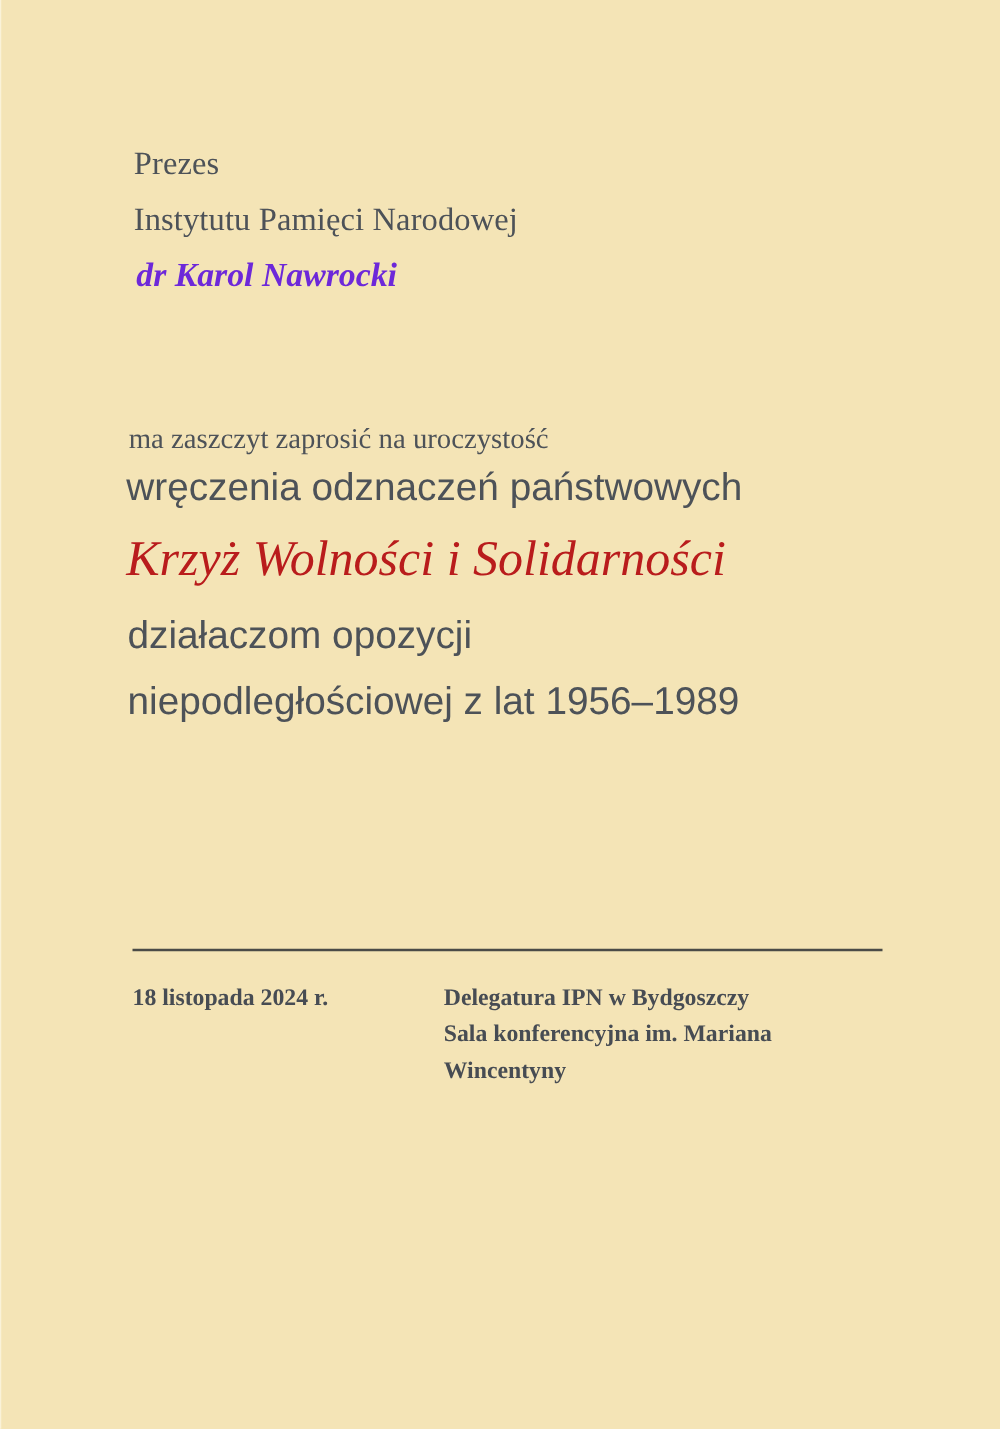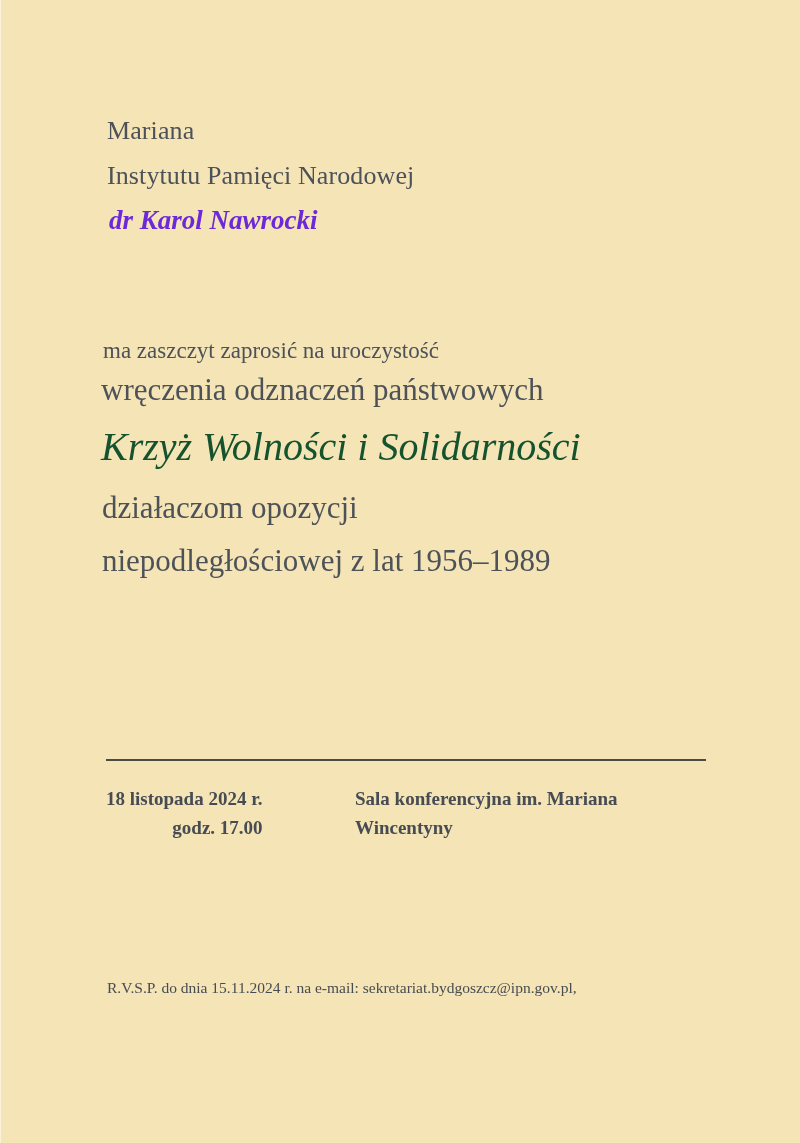--- a/index.html
+++ b/index.html
@@ -82,7 +82,7 @@
 <div>
 
   <div>
-    <div class="abs header-line" style="left:107px; top:116px;">Mariana</div>
+    <div class="abs header-line" style="left:107px; top:116px;">Prezes</div>
     <div class="abs header-line" style="left:107px; top:161px;">Instytutu Pamięci Narodowej</div>
     <div class="abs president" style="left:109px; top:205px;">dr Karol Nawrocki</div>
   </div>

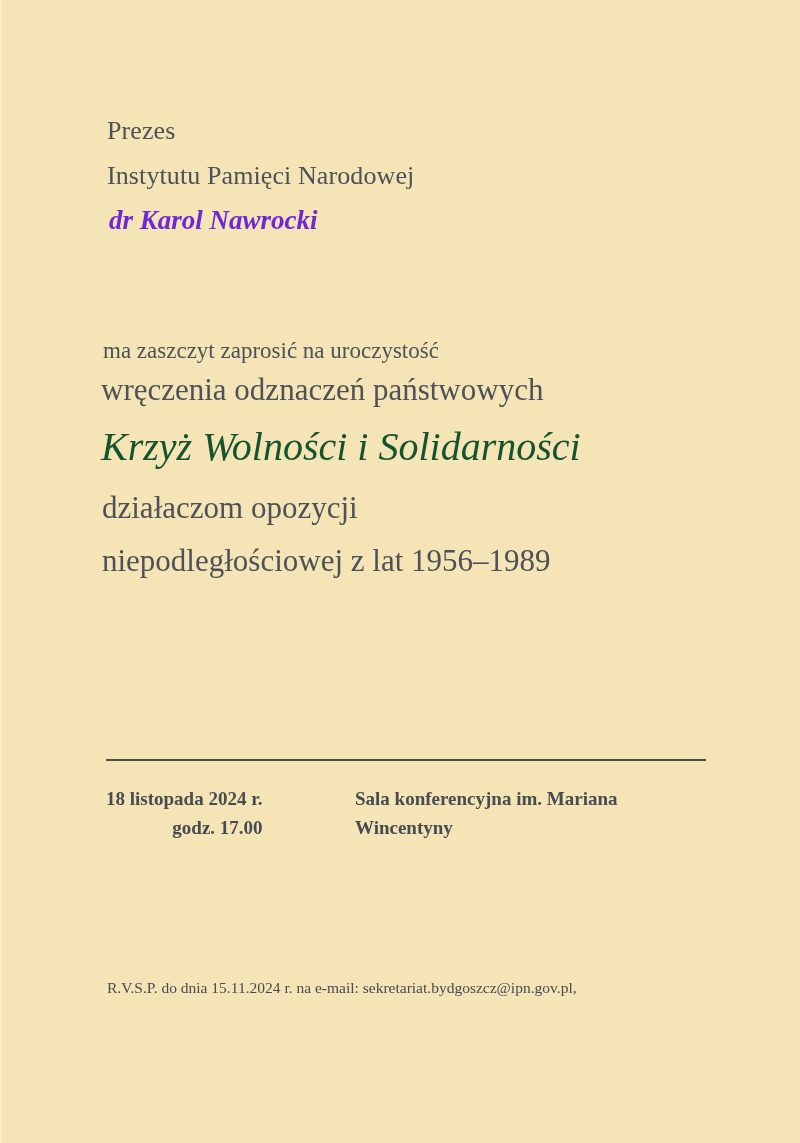--- a/index.html
+++ b/index.html
@@ -42,7 +42,7 @@
       color: #4d5258;
     }
     .ceremony {
-      font-family: Liberation Serif, serif;
+      font-family: Liberation Sans, sans-serif;
       font-size: 31px;
       color: #4d5258;
     }

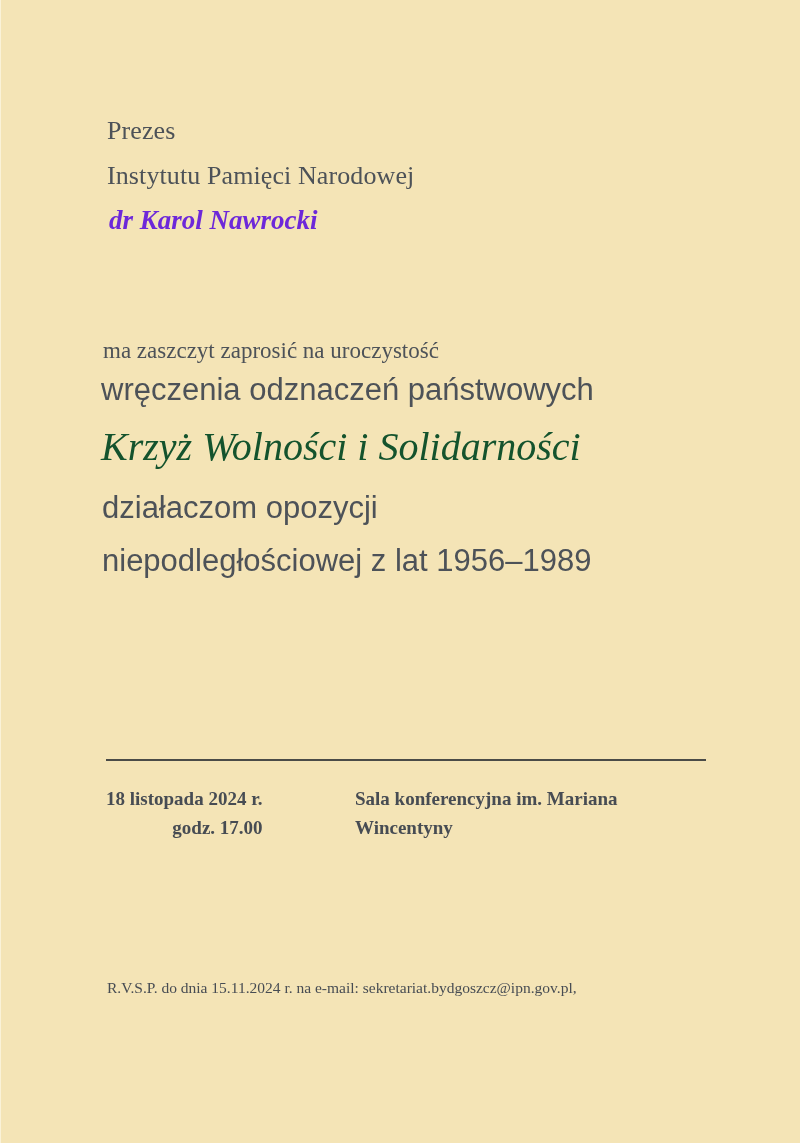--- a/index.html
+++ b/index.html
@@ -50,7 +50,7 @@
       font-family: "Liberation Serif", "DejaVu Serif", serif;
       font-size: 40px;
       font-style: italic;
-      color: #14532d;
+      color: #b91c1c;
     }
     .rule {
       position: absolute;

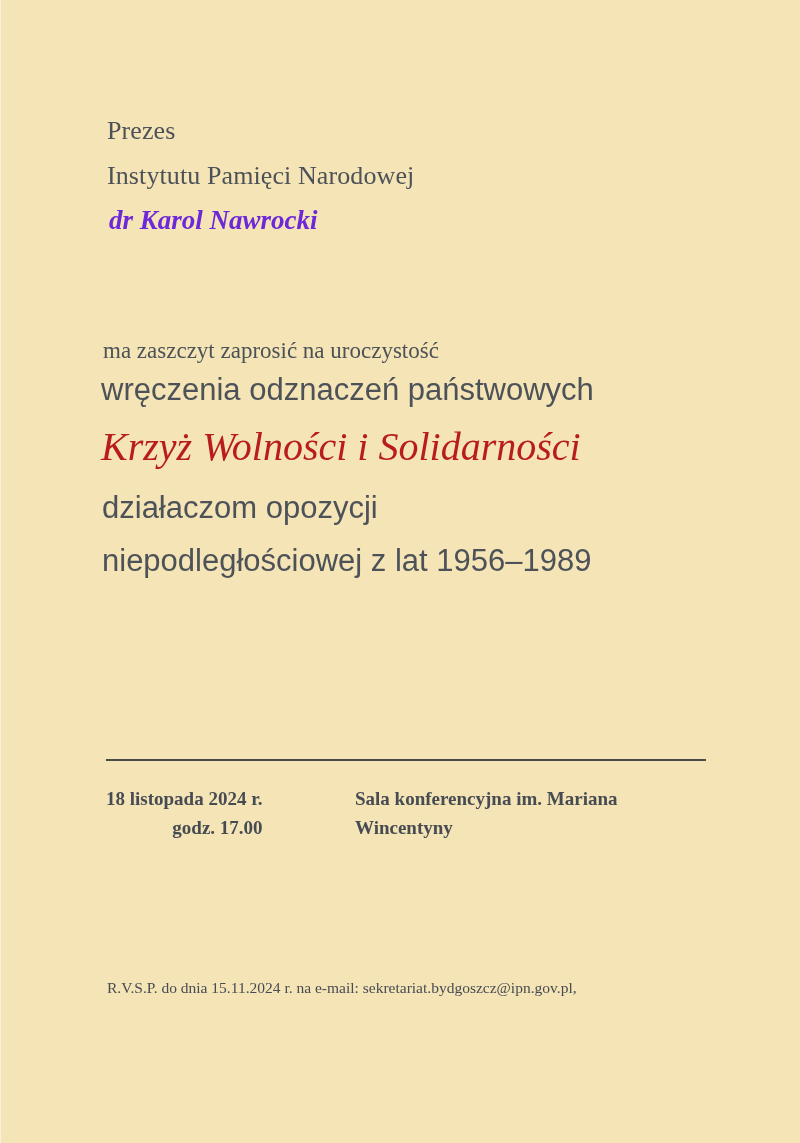--- a/index.html
+++ b/index.html
@@ -104,6 +104,7 @@
   </div>
 
   <div class="abs detail" style="left:355px; top:784px;">
+    <div>Delegatura IPN w Bydgoszczy</div>
     <div>Sala konferencyjna im. Mariana</div>
     <div>Wincentyny</div>
   </div>

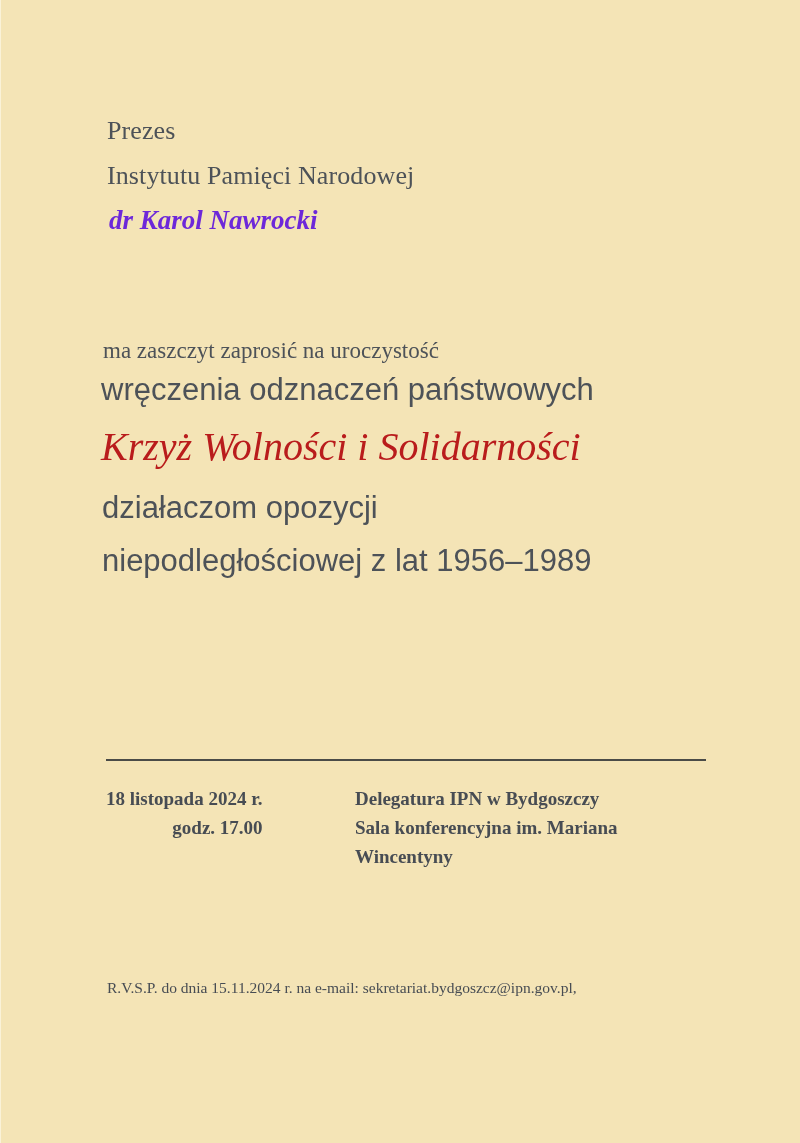--- a/index.html
+++ b/index.html
@@ -100,7 +100,6 @@
 
   <div class="abs detail" style="left:106px; top:784px;text-align:right;">
     <div>18 listopada 2024 r.</div>
-    <div>godz. 17.00</div>
   </div>
 
   <div class="abs detail" style="left:355px; top:784px;">

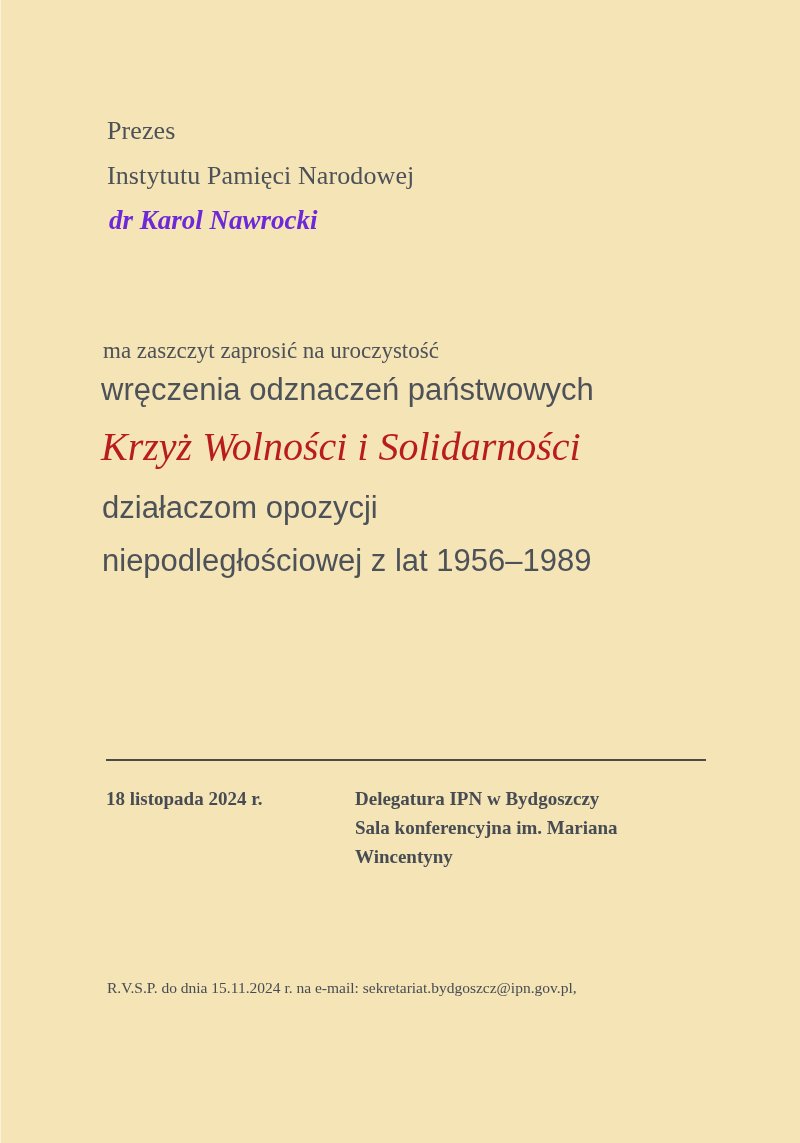--- a/index.html
+++ b/index.html
@@ -109,7 +109,6 @@
   </div>
 
   <div class="abs rsvp" style="left:107px; top:974px;">
-    <div>R.V.S.P. do dnia 15.11.2024 r. na e-mail: sekretariat.bydgoszcz@ipn.gov.pl,</div>
   </div>
 
 </div>

